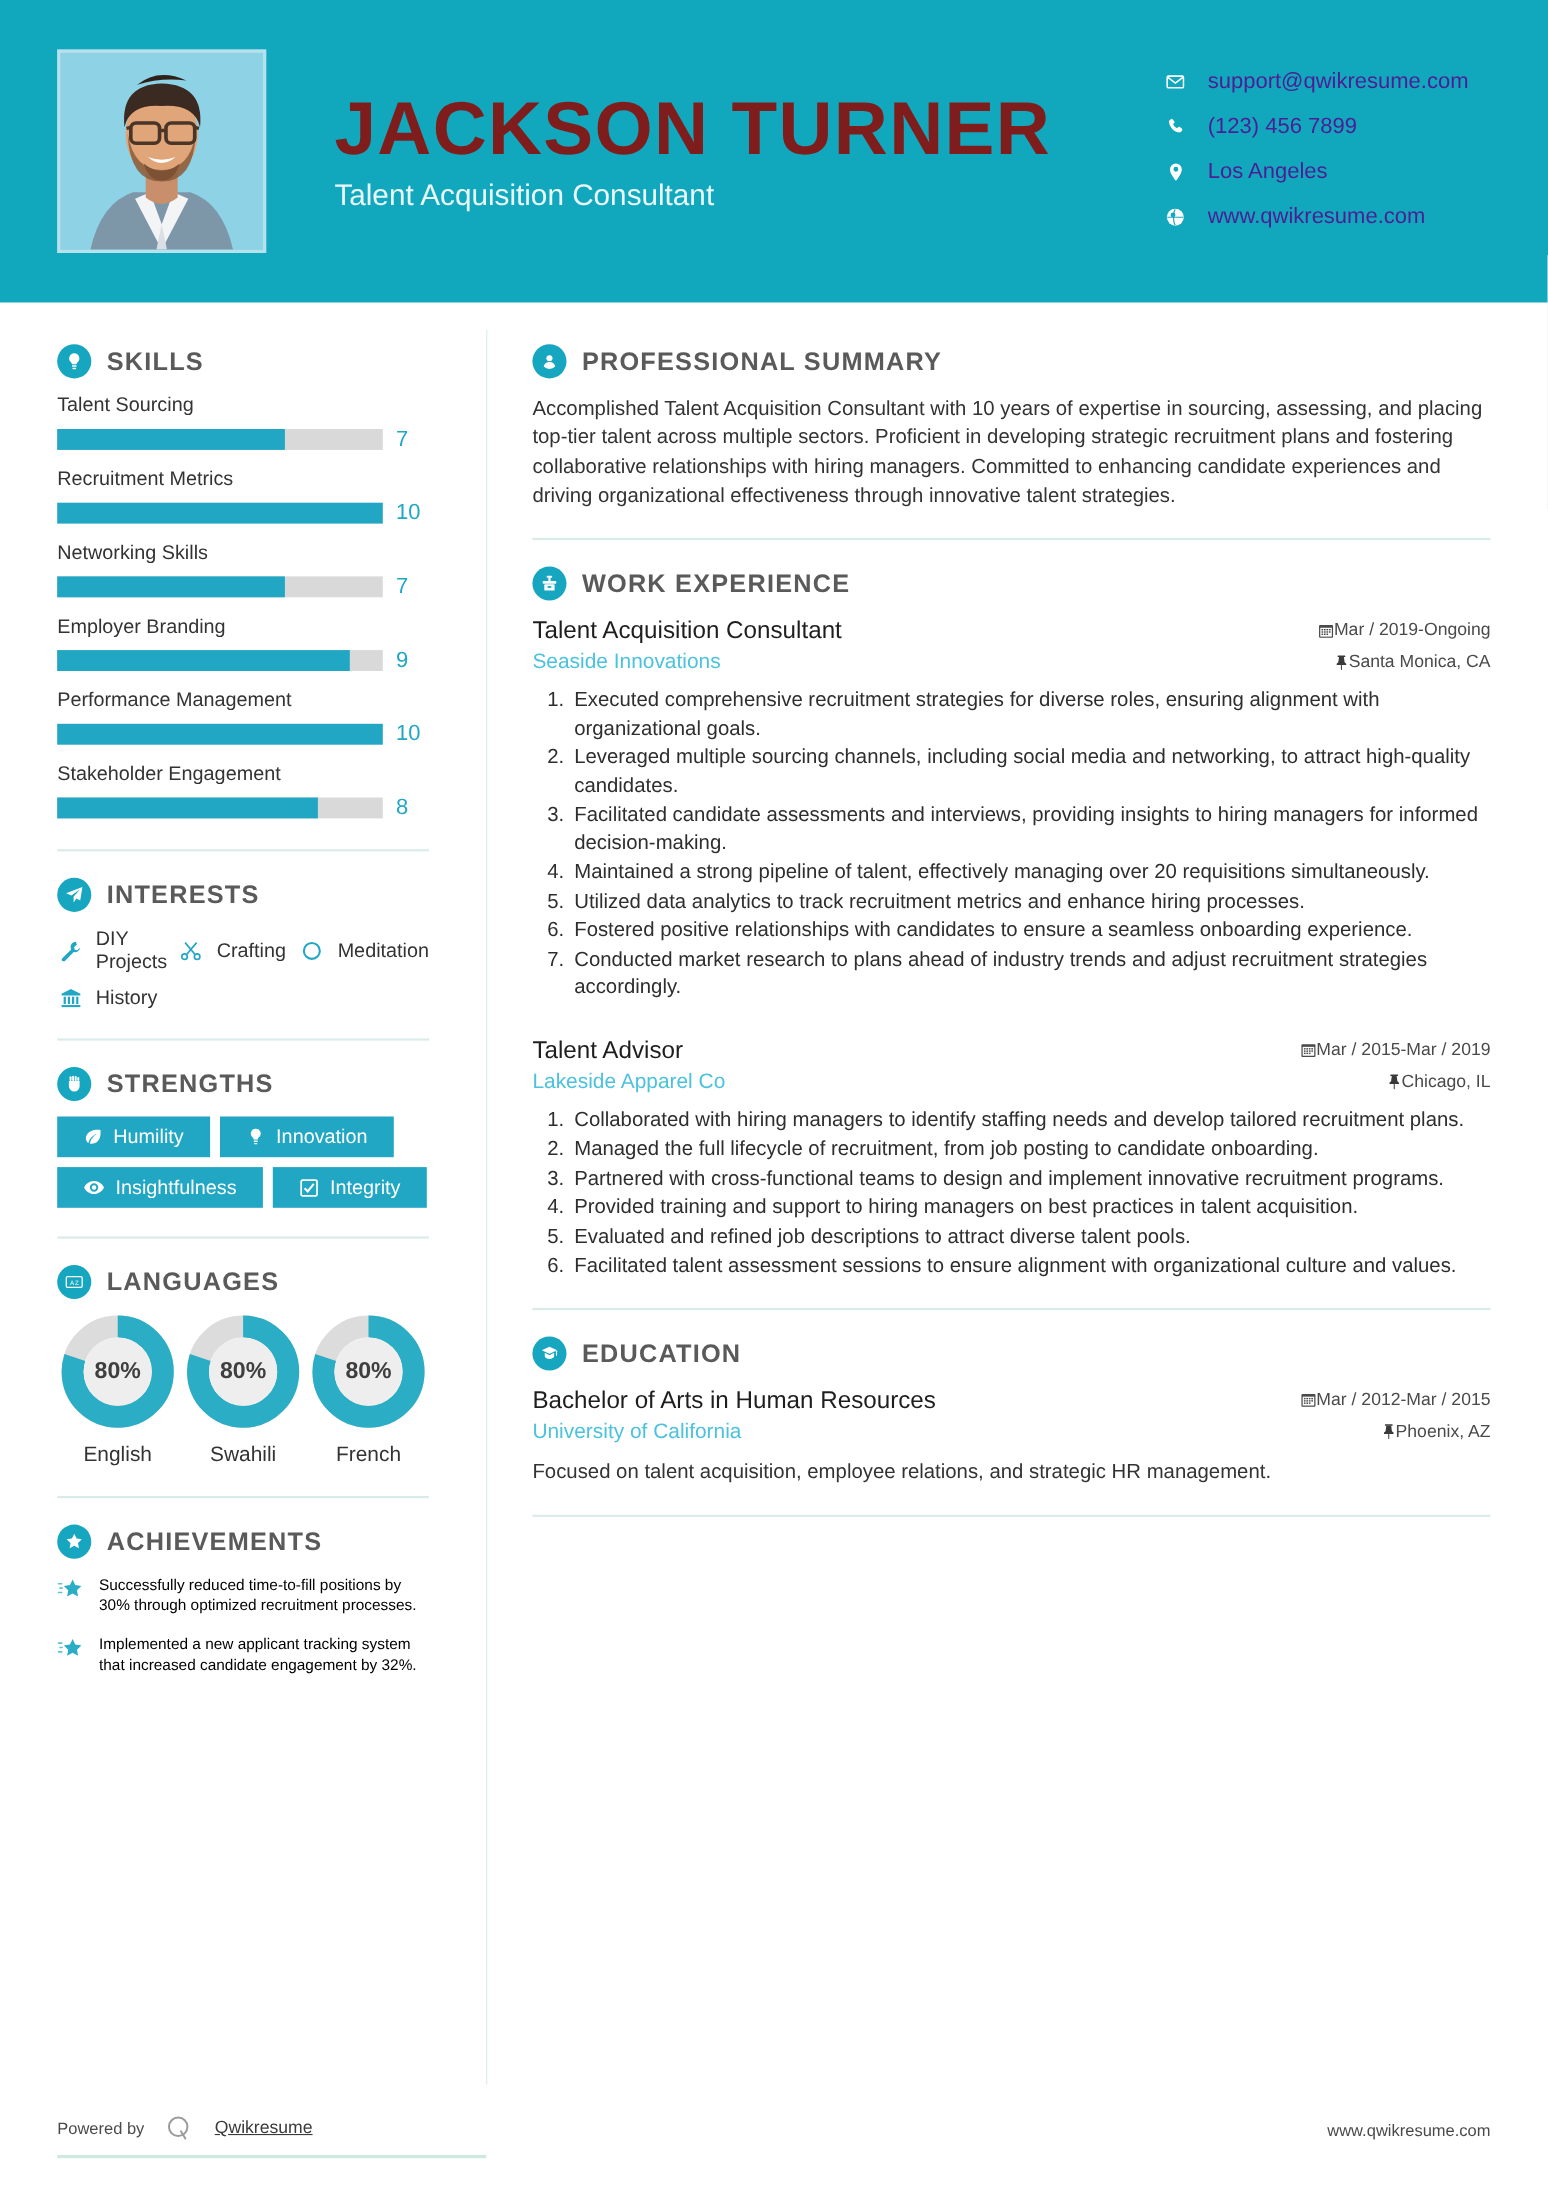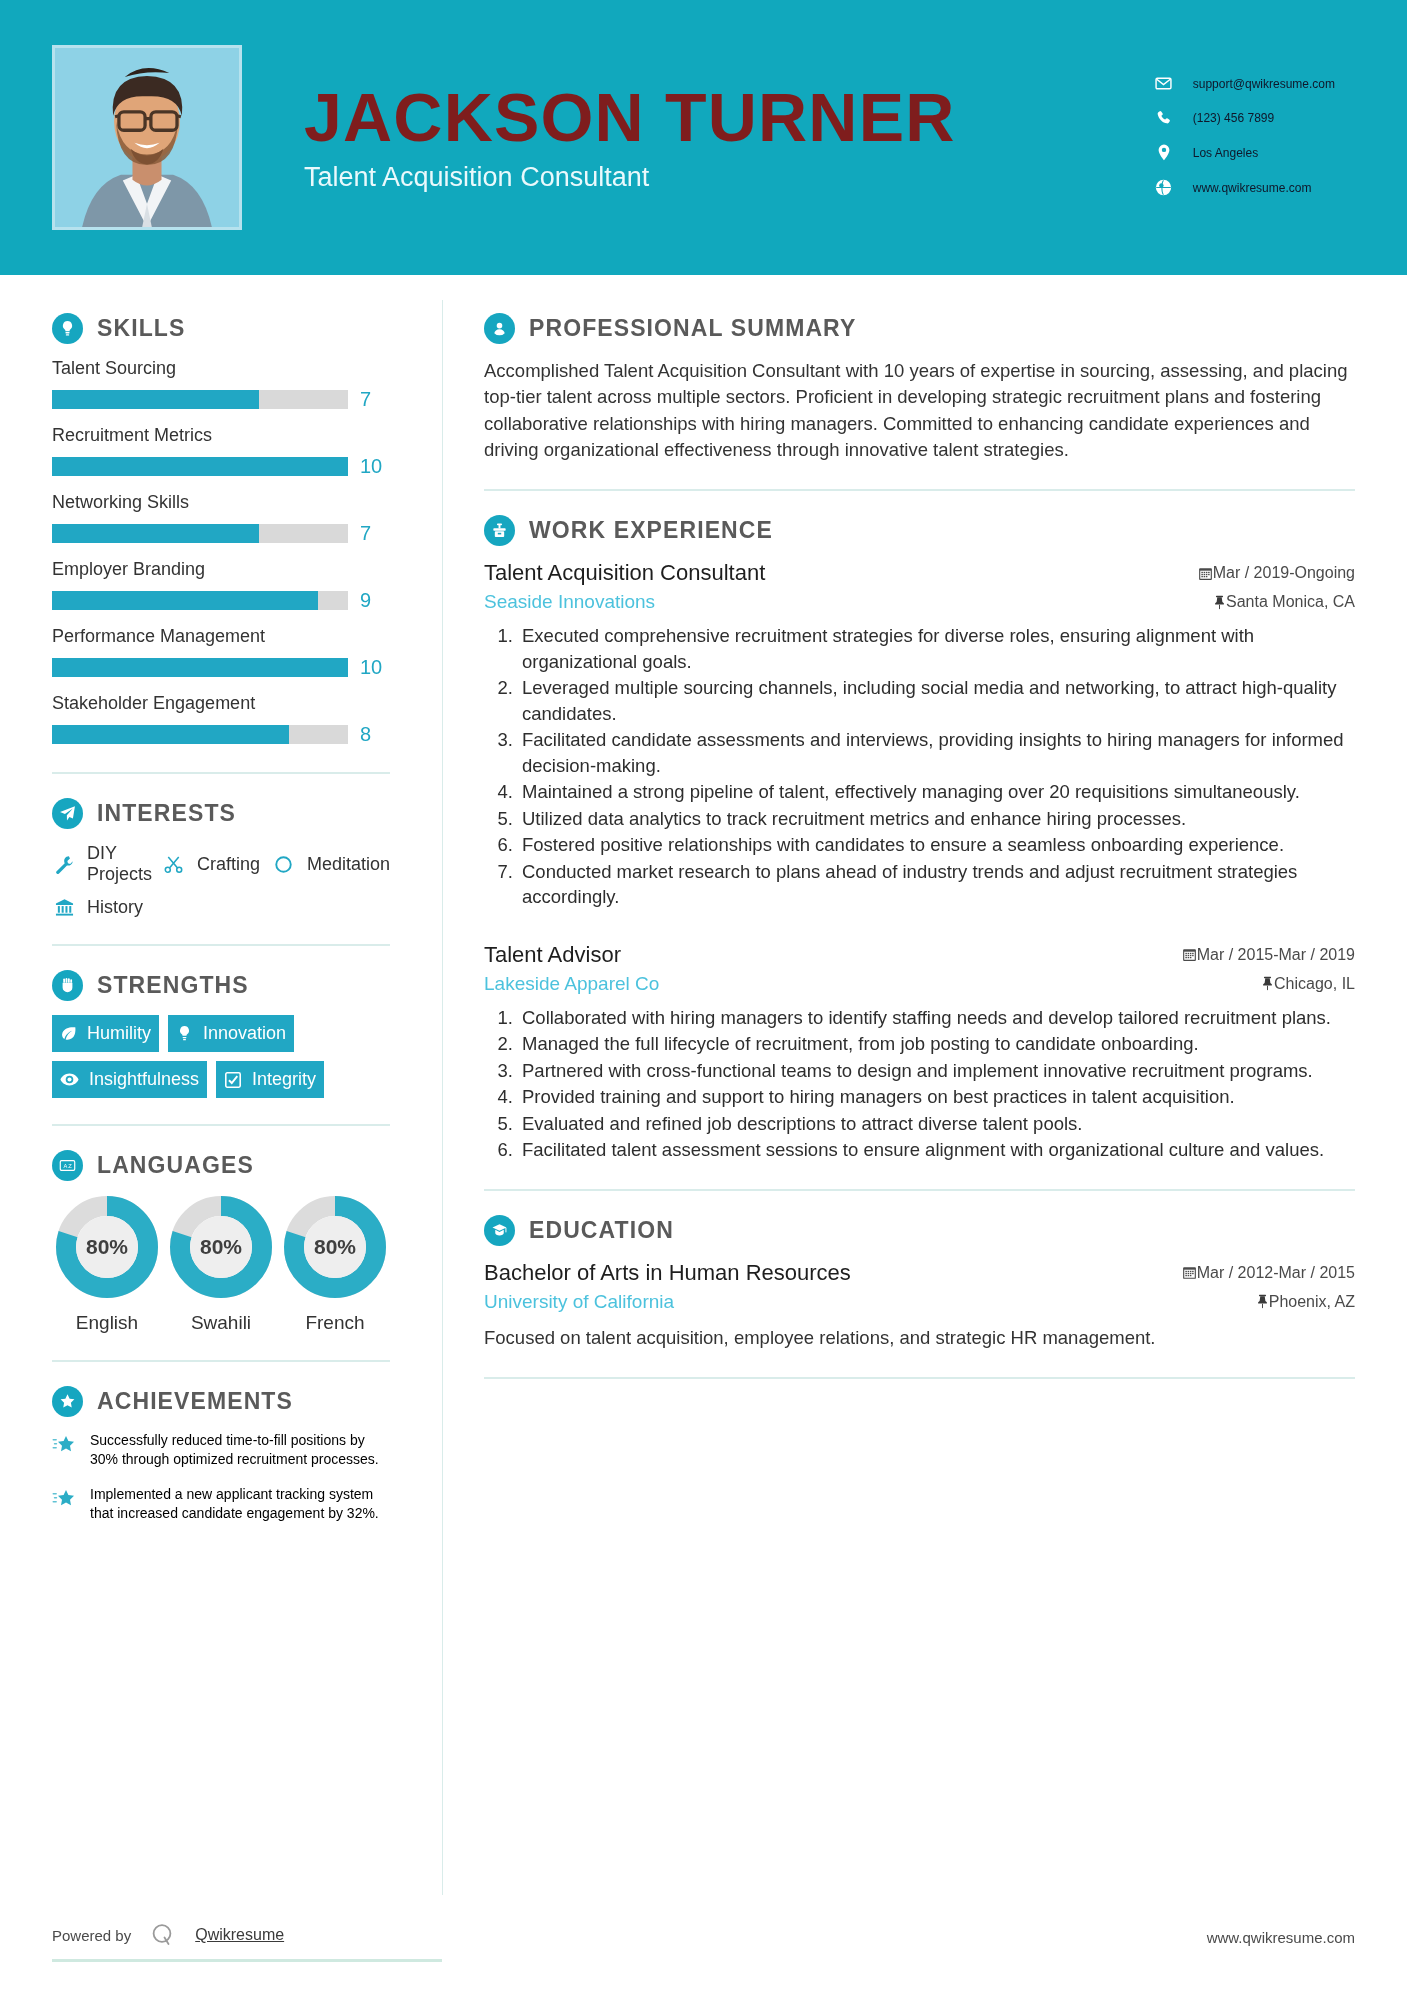--- a/index.html
+++ b/index.html
@@ -63,8 +63,8 @@
   .contact-row {
     display: flex;
     align-items: center;
-    color: #0f172a;
-    font-size: 12px;
+    color: #4c1d95;
+    font-size: 20px;
     white-space: nowrap;
     text-align: right;
   }

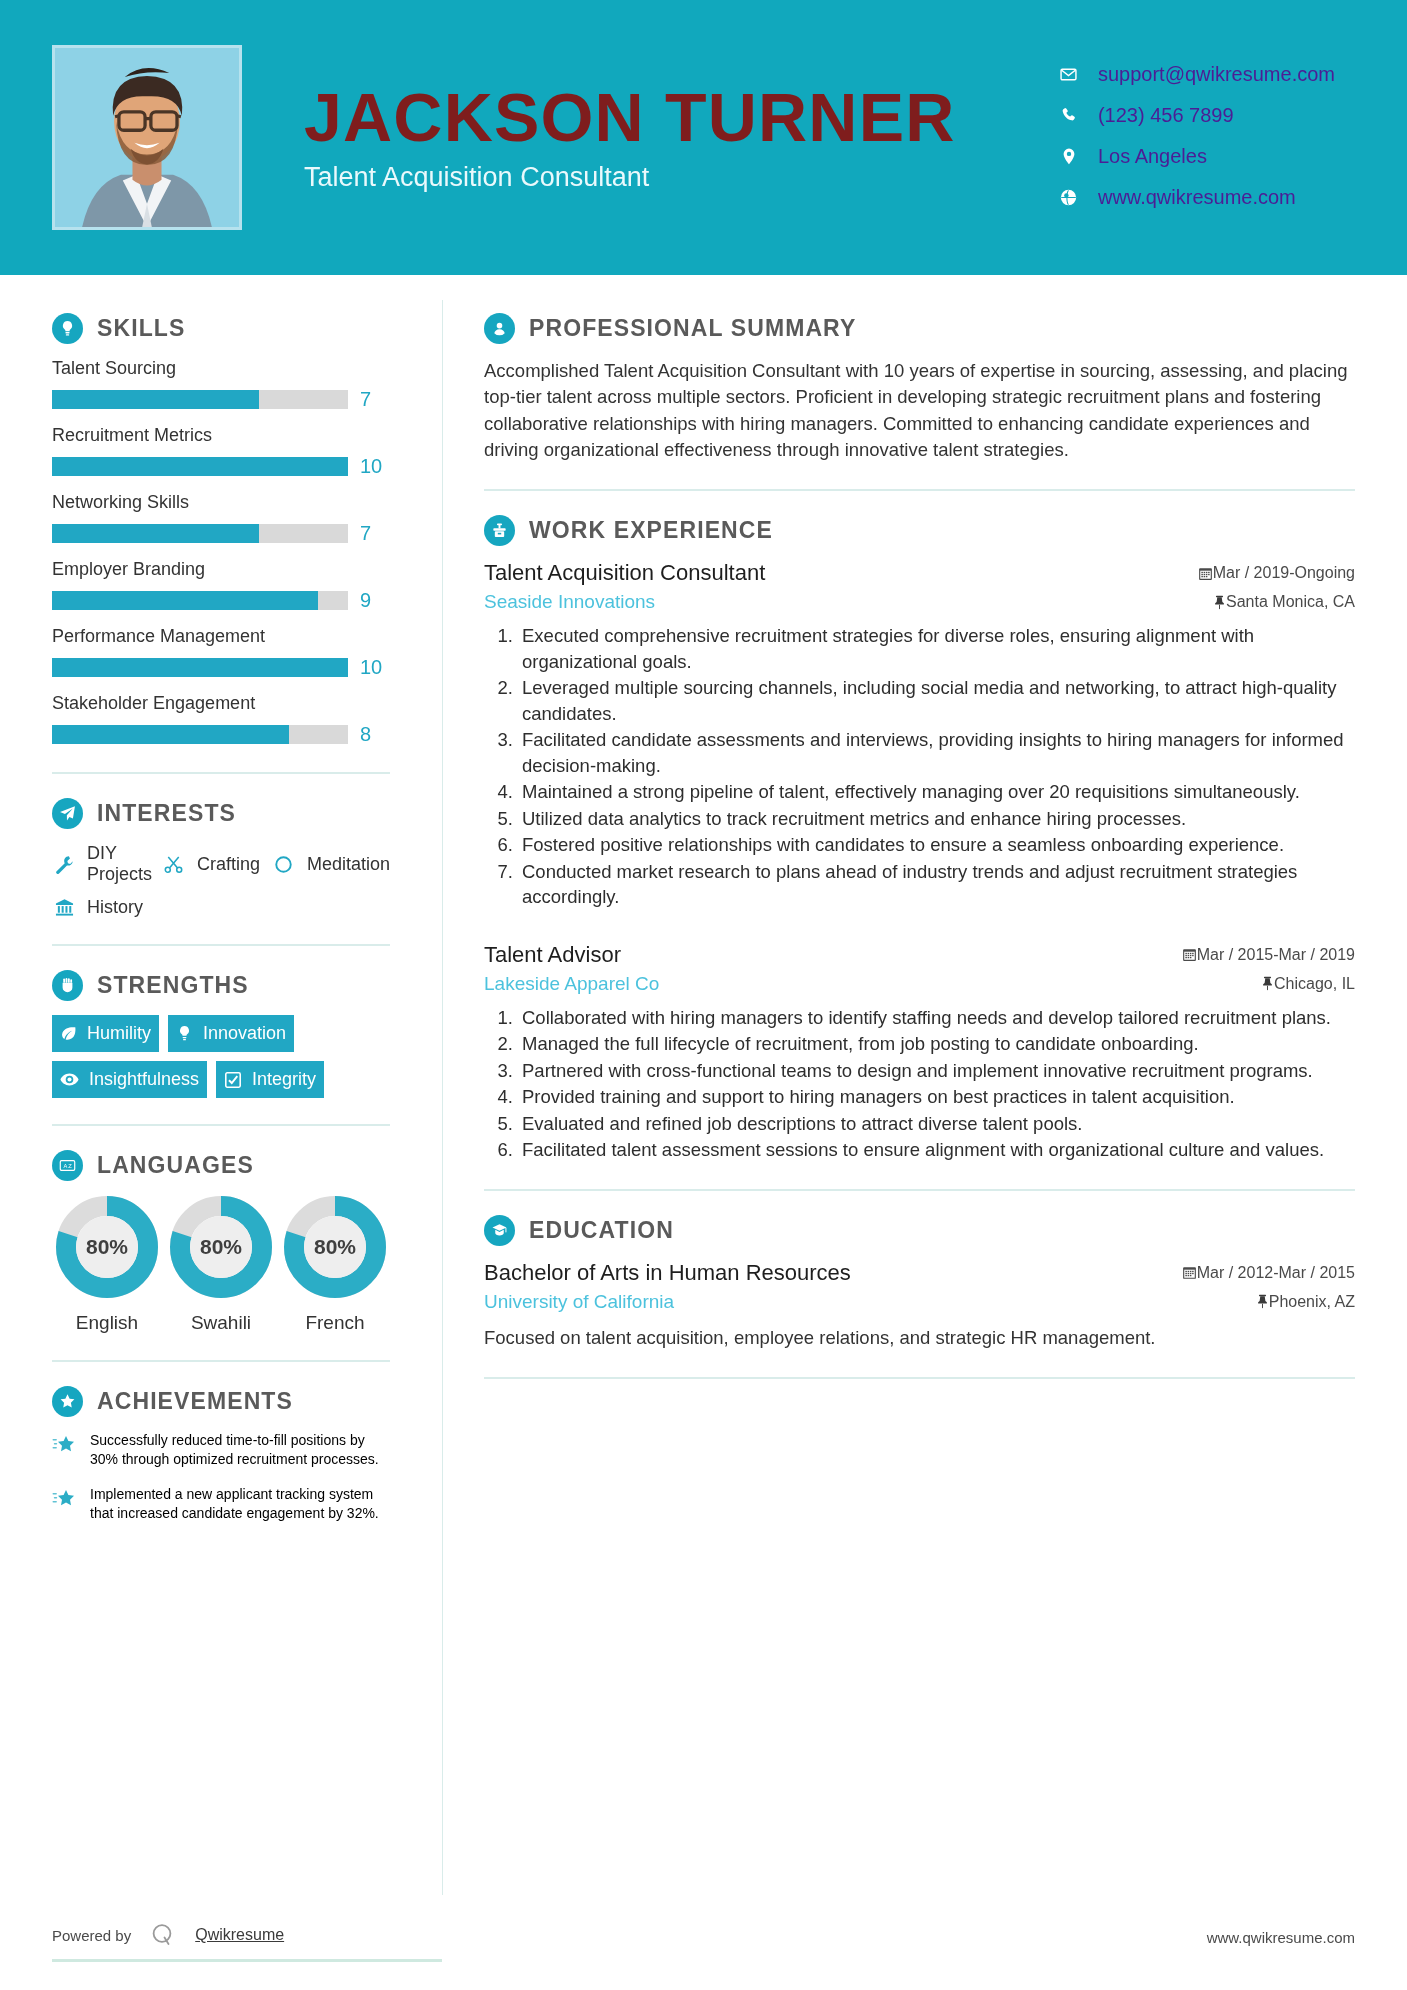--- a/index.html
+++ b/index.html
@@ -185,7 +185,7 @@
     background: #21a7c4;
     color: #ffffff;
     font-size: 18px;
-    padding: 8px 8px;
+    padding: 8px 24px;
     display: flex;
     align-items: center;
     gap: 10px;

